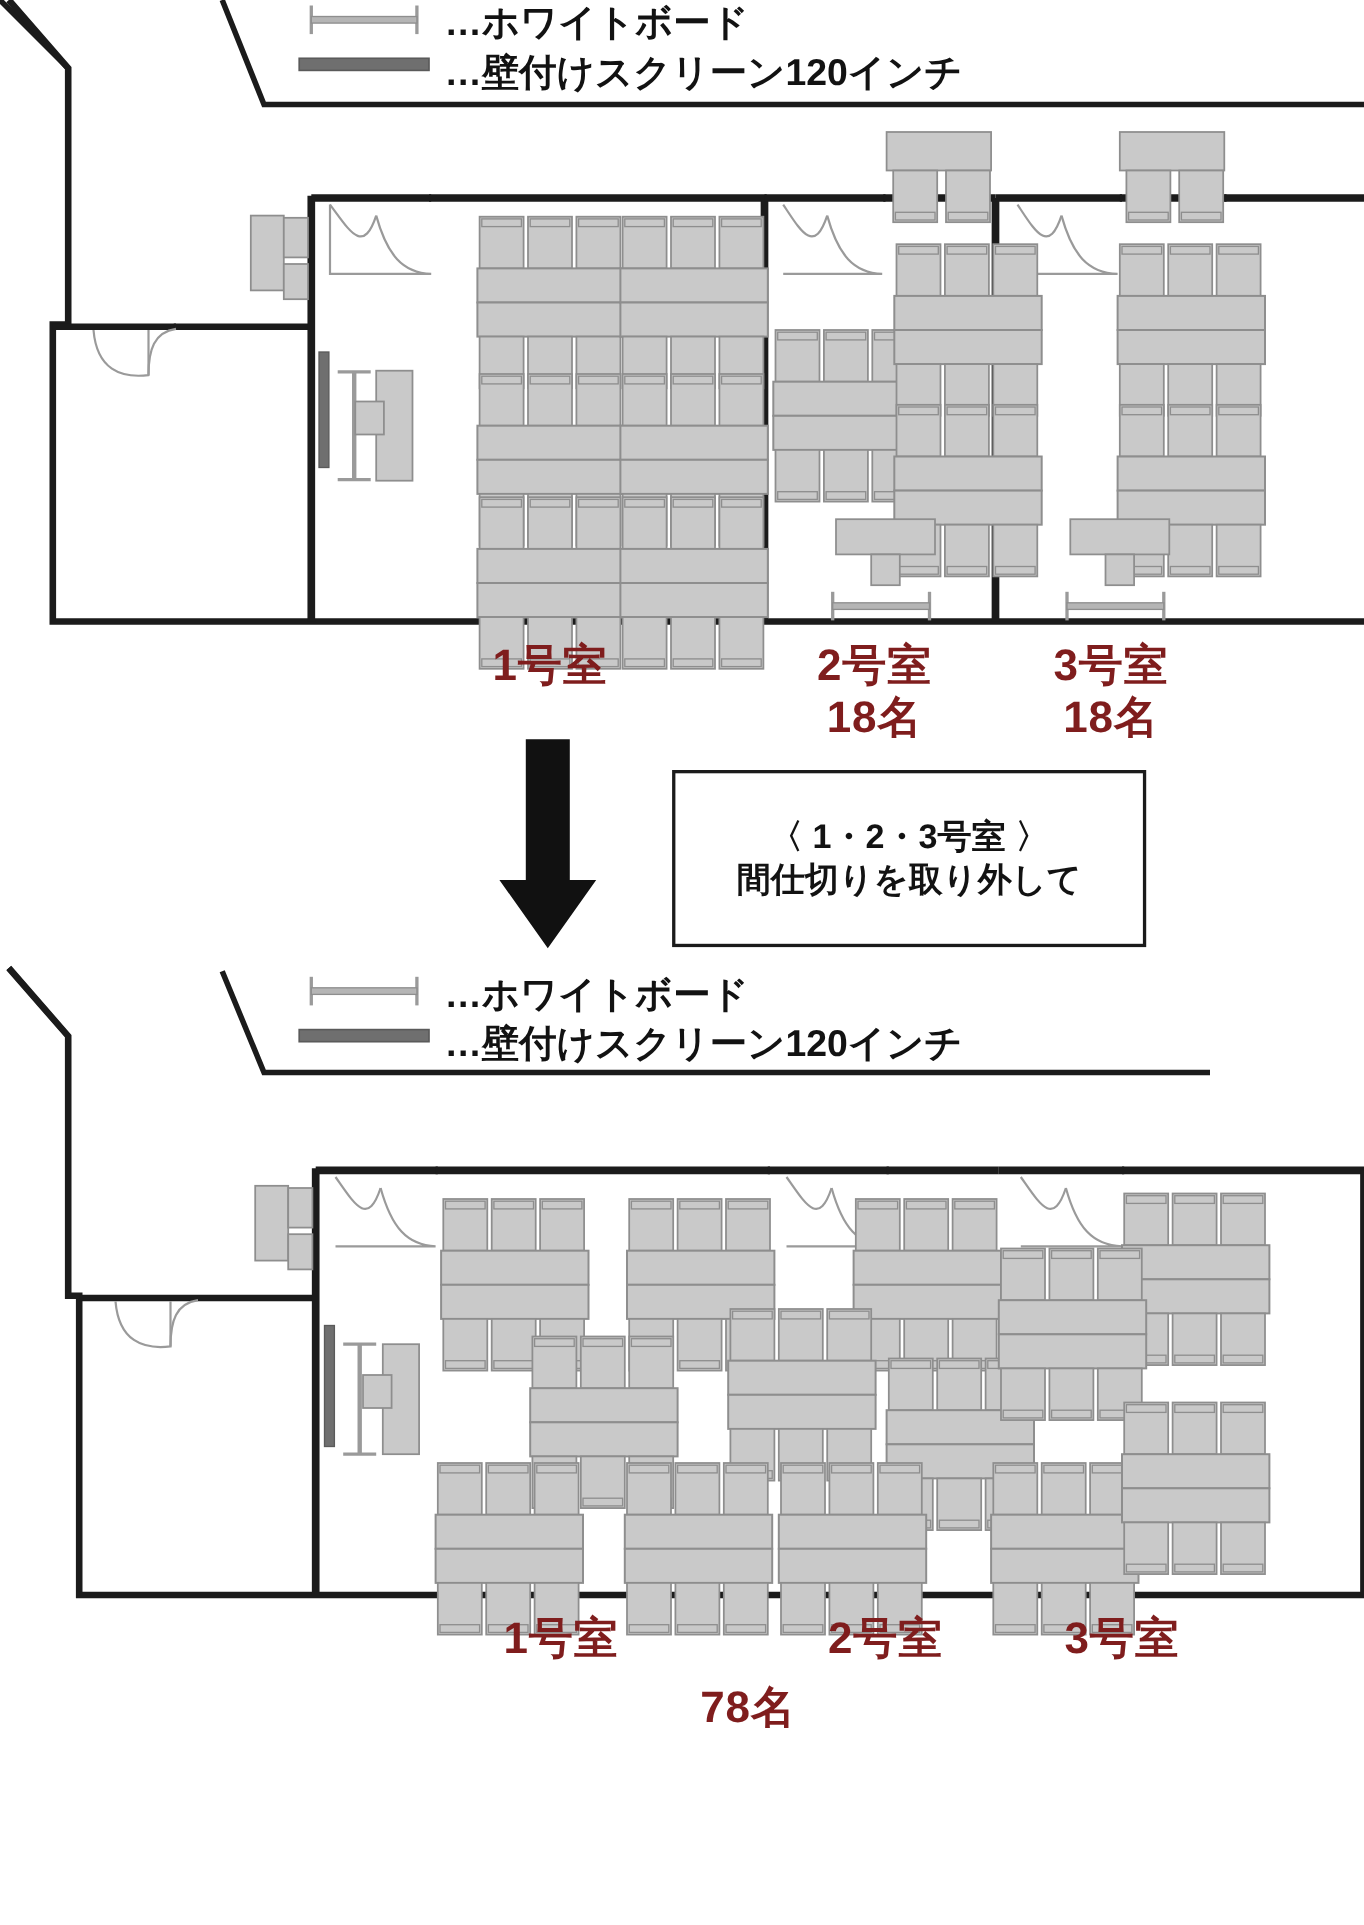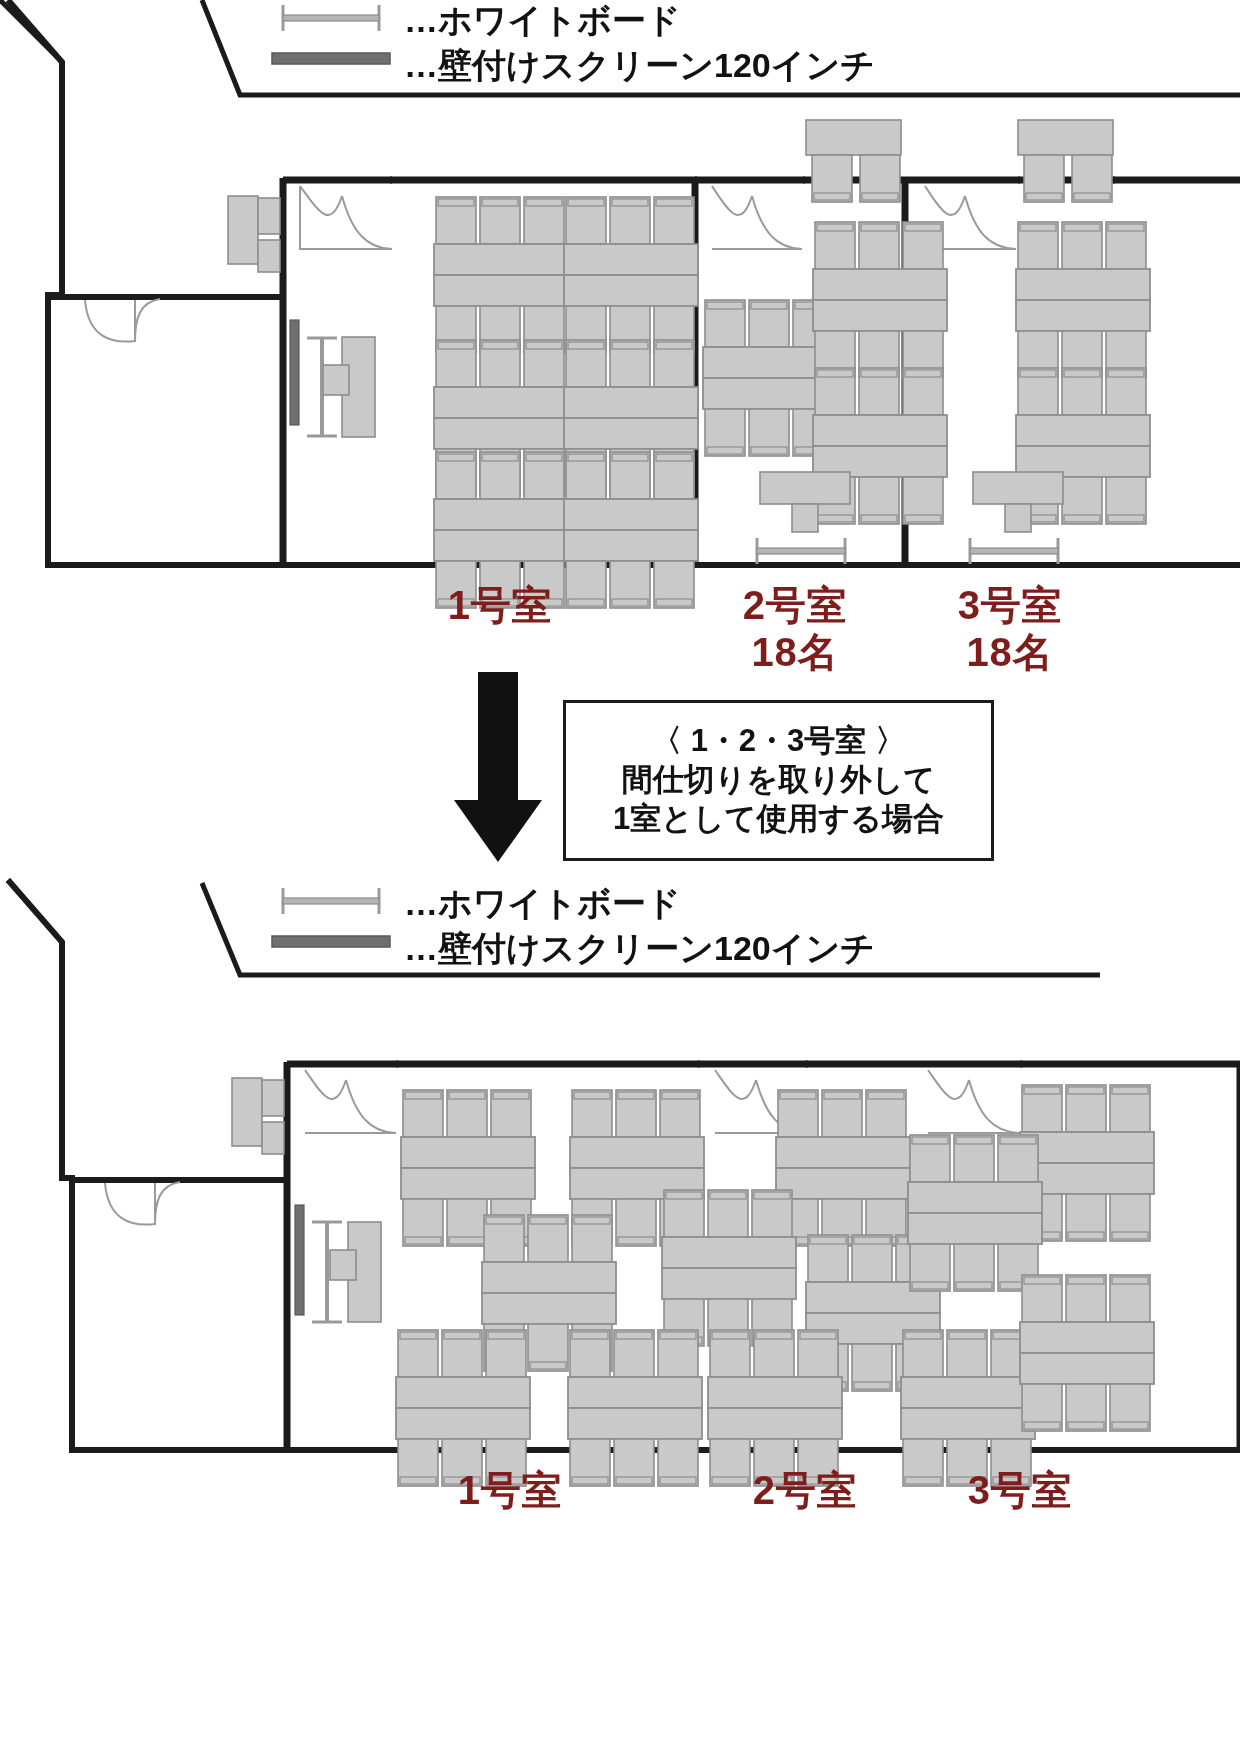--- a/index.html
+++ b/index.html
@@ -21,7 +21,7 @@
   .noteBox{
     position:absolute;border:3px solid #1b1b1b;background:#fff;
     display:flex;flex-direction:column;align-items:center;justify-content:center;
-    text-align:center;font-weight:700;color:#121212;line-height:1.25;font-size:31px;
+    text-align:center;font-weight:700;color:#121212;line-height:1.25;font-size:31px;margin-left:48px;
   }
   .noteBox div{white-space:nowrap;}
 </style>

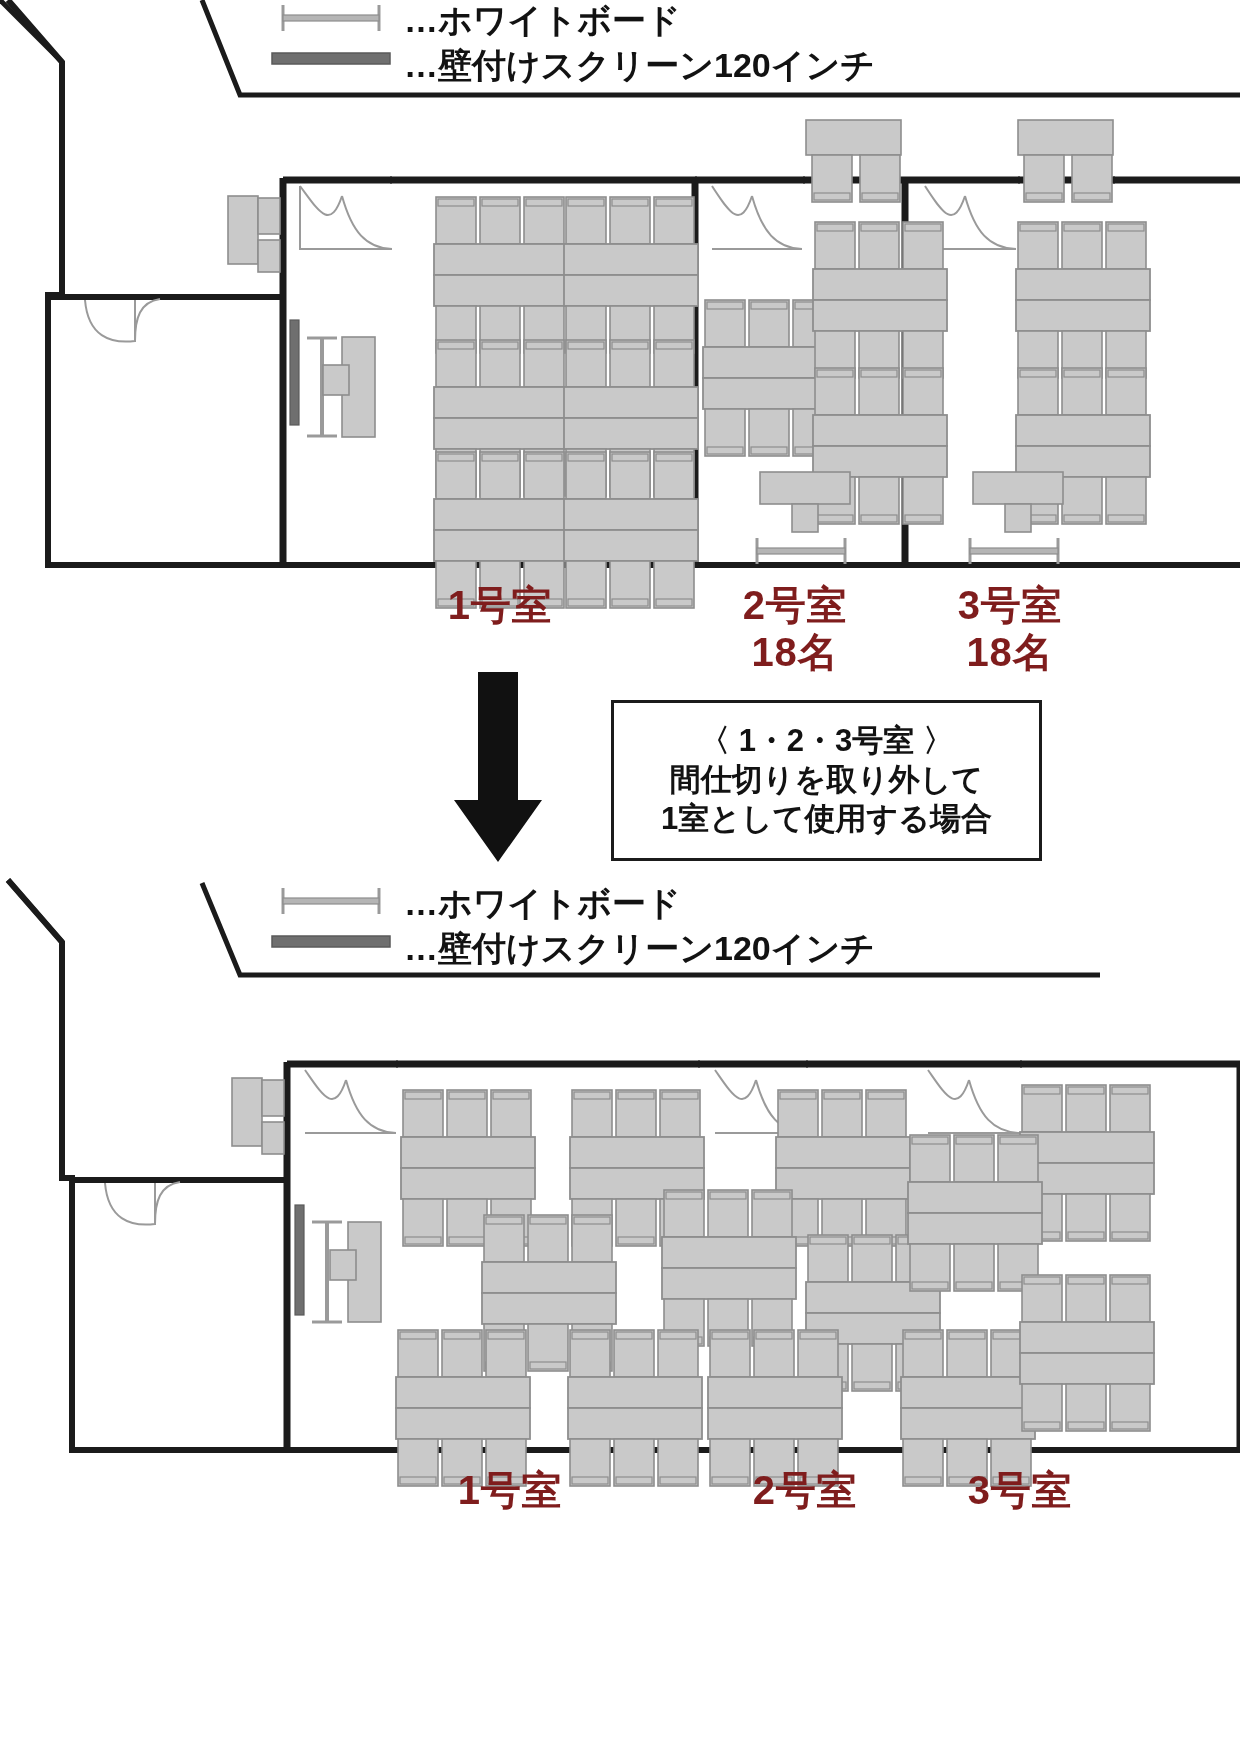--- a/index.html
+++ b/index.html
@@ -306,7 +306,6 @@
   <div class="noteBox" style="left:563px;top:700px;width:425px;height:155px;">
     <div>〈 1・2・3号室 〉</div>
     <div>間仕切りを取り外して</div>
-    <div>1室として使用する場合</div>
   </div>
 
   <div class="legend-text" style="left:404px;top:881px;font-size:34px;">…ホワイトボード</div>

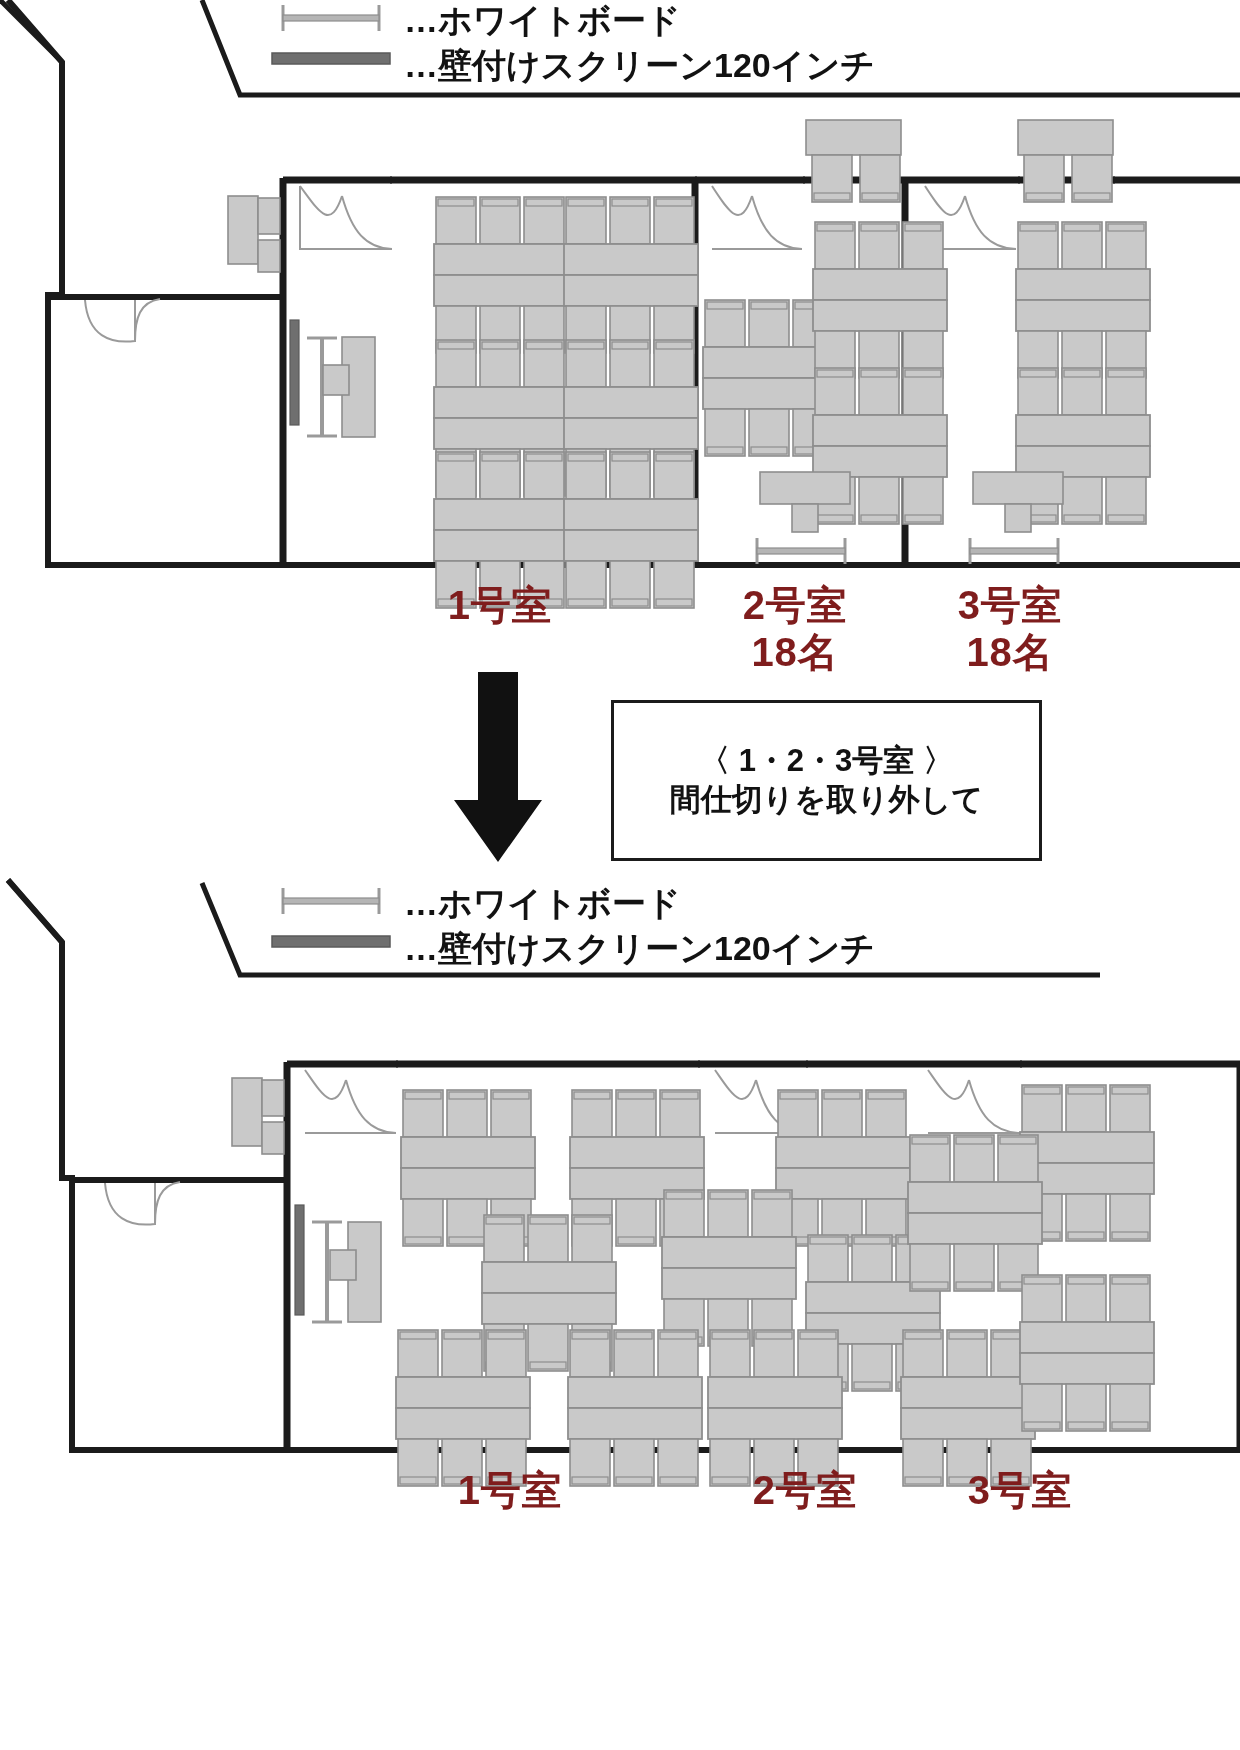--- a/index.html
+++ b/index.html
@@ -315,6 +315,7 @@
   <div class="lbl roomname" style="left:685px;top:1468px;width:240px;">2号室</div>
   <div class="lbl roomname" style="left:900px;top:1468px;width:240px;">3号室</div>
 
+  <div class="lbl roomcap" style="left:550px;top:1530px;width:260px;">78名</div>
 
 </div>
 

